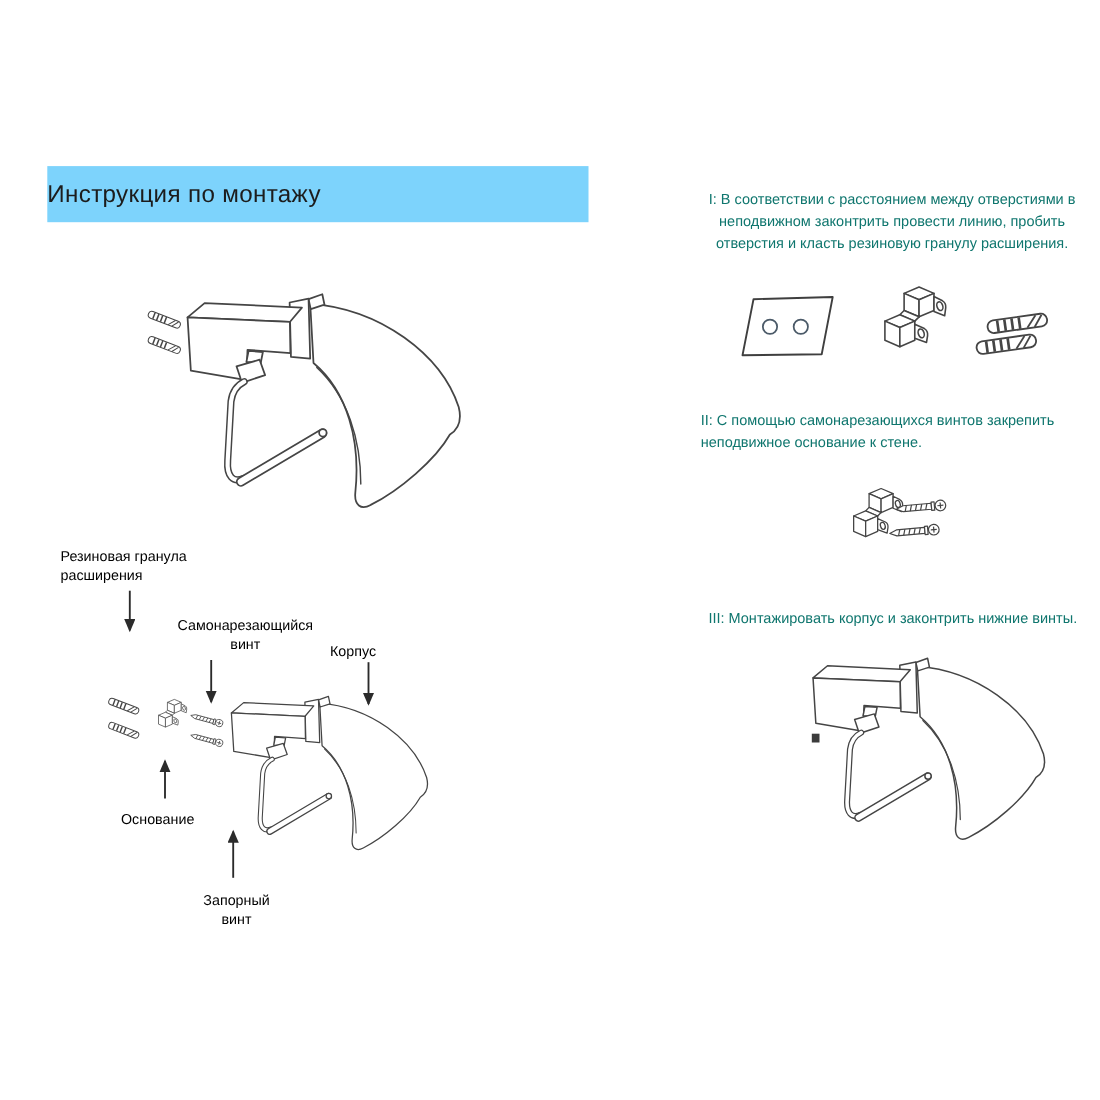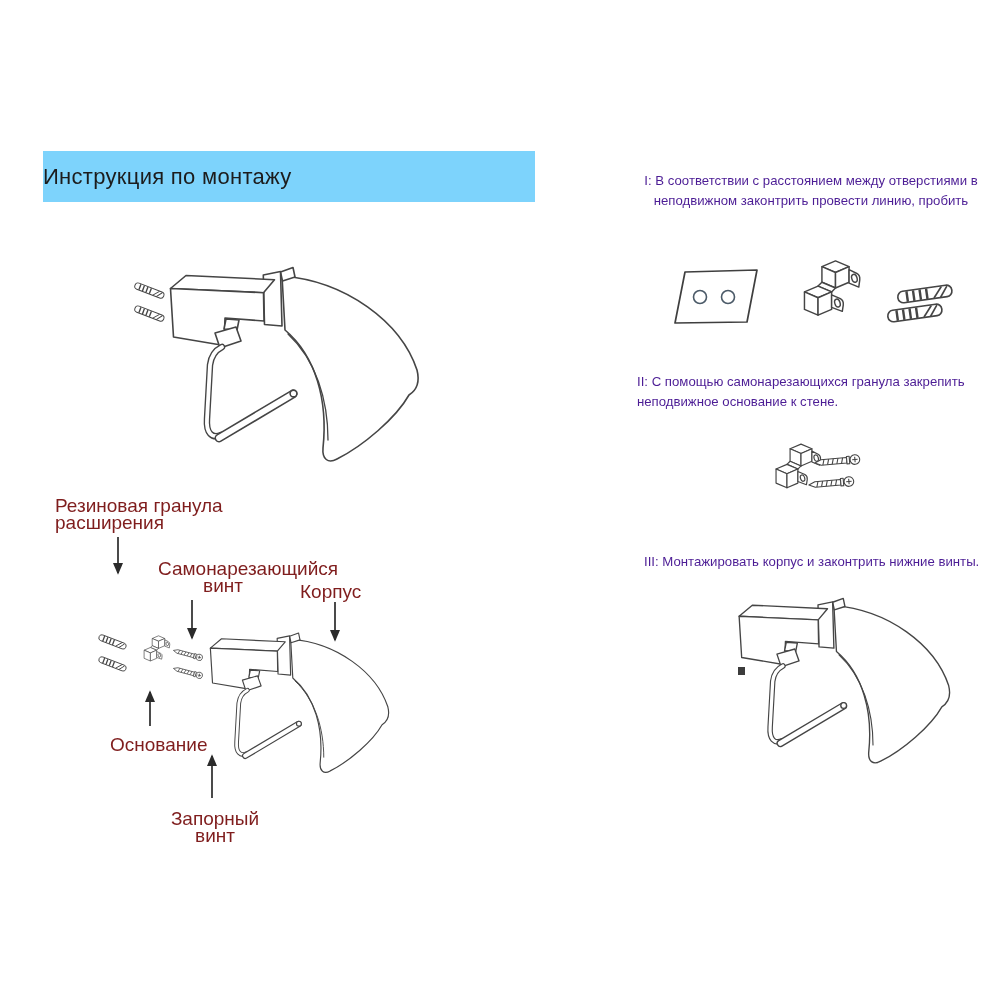--- a/index.html
+++ b/index.html
@@ -16,7 +16,7 @@
   .banner-title { font-size:22px; color:#1c1c1c; letter-spacing:.3px; }
   .lbl { font-size:19px; color:#7f1d1d; line-height:17px; }
   .lbl.center { text-align:center; }
-  .step-text { font-size:13.2px; color:#4c1d95; line-height:20px; }
+  .step-text { font-size:13.2px; color:#0f766e; line-height:20px; }
   .step-text.center { text-align:center; }
   svg.d { position:absolute; overflow:visible; }
   .defs-holder { position:absolute; width:0; height:0; overflow:hidden; }

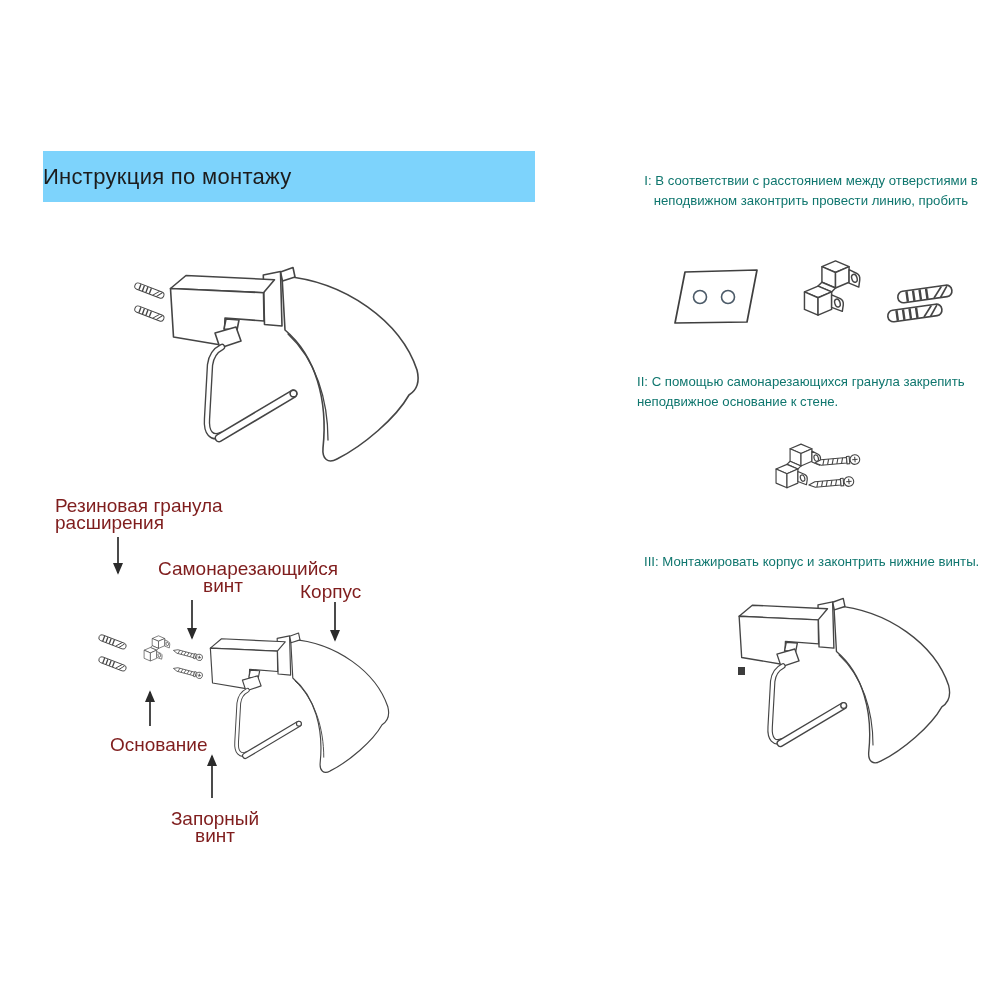--- a/index.html
+++ b/index.html
@@ -153,6 +153,7 @@
   <div class="abs step-text center" style="left:636px;top:171px;width:350px">
     <div>I: В соответствии с расстоянием между отверстиями в</div>
     <div>неподвижном законтрить провести линию, пробить</div>
+    <div>отверстия и класть резиновую гранулу расширения.</div>
   </div>
 
   <svg class="d" style="left:665px;top:255px" width="310" height="95" viewBox="0 0 310 95">

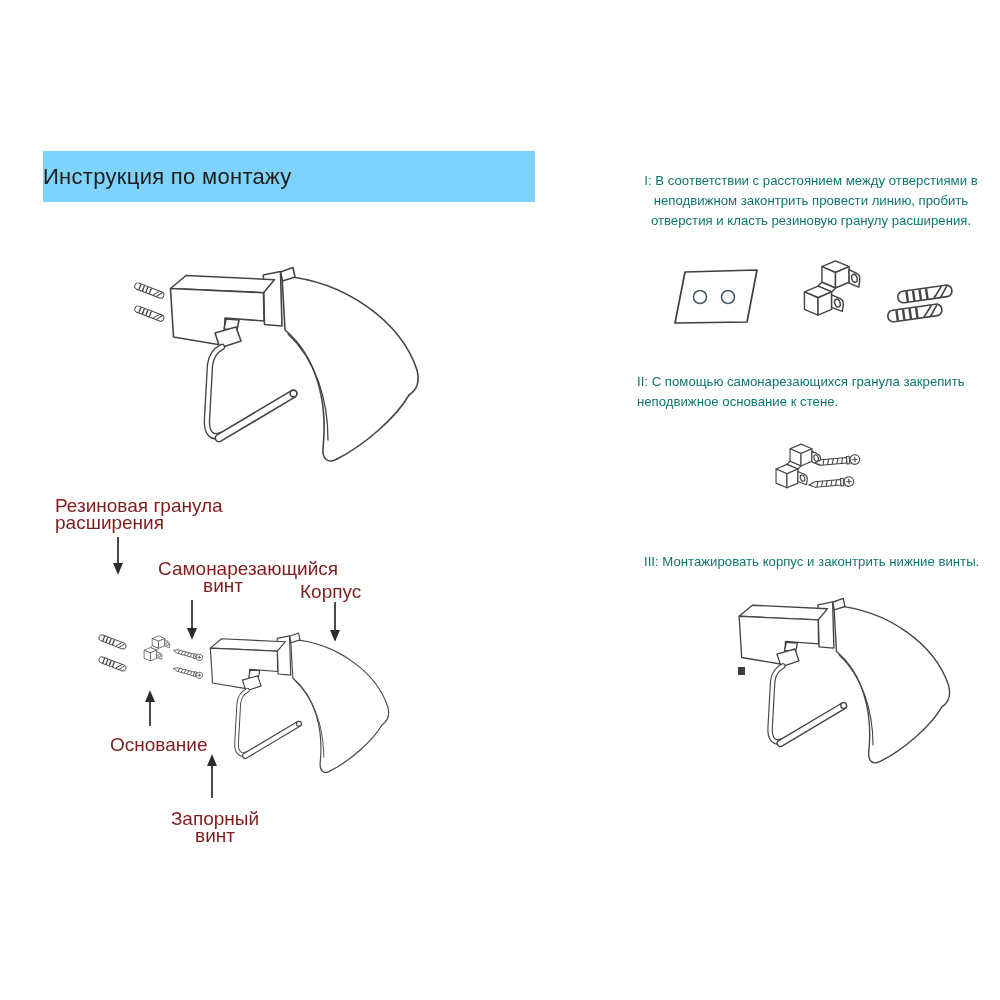--- a/index.html
+++ b/index.html
@@ -170,7 +170,7 @@
   </svg>
 
   <div class="abs step-text" style="left:637px;top:372px;width:350px">
-    <div>II: С помощью самонарезающихся гранула закрепить</div>
+    <div>II: С помощью самонарезающихся винтов закрепить</div>
     <div>неподвижное основание к стене.</div>
   </div>
 

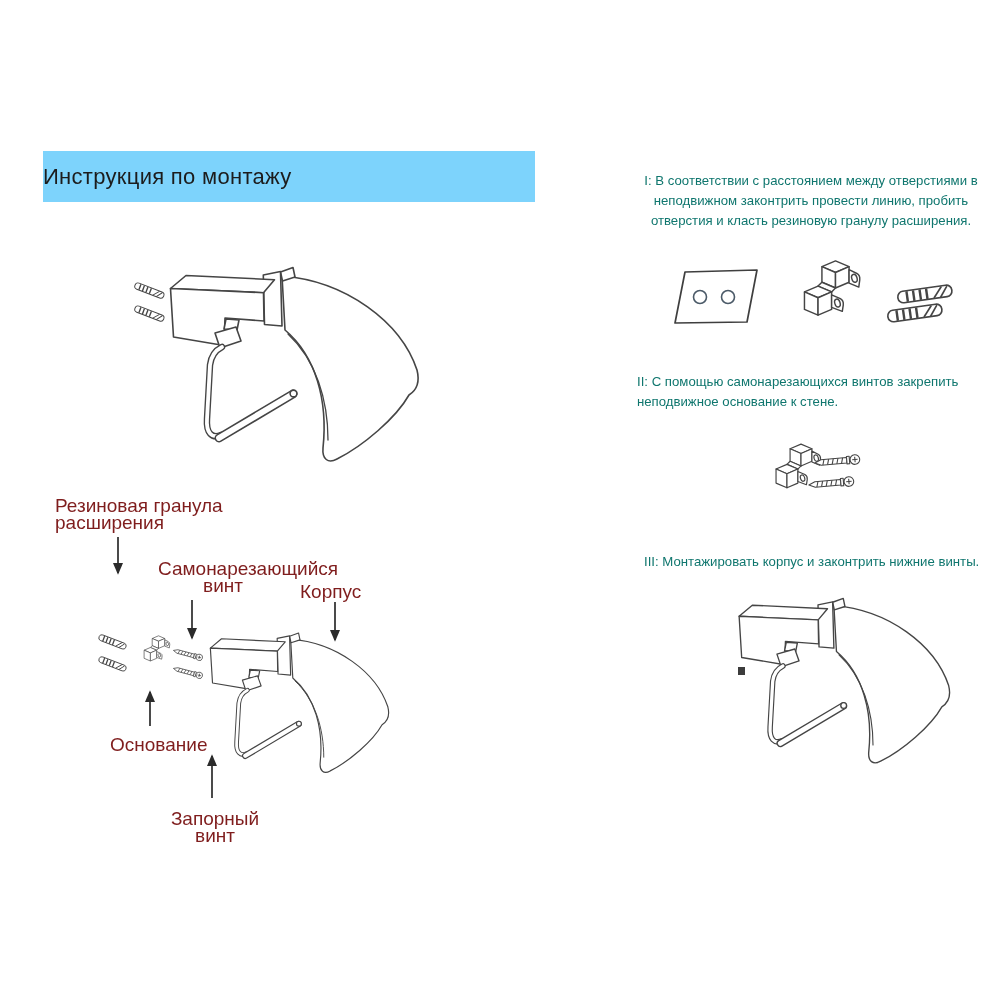--- a/index.html
+++ b/index.html
@@ -14,7 +14,7 @@
     display:flex; align-items:center; margin-left:28px;
   }
   .banner-title { font-size:22px; color:#1c1c1c; letter-spacing:.3px; }
-  .lbl { font-size:19px; color:#7f1d1d; line-height:17px; }
+  .lbl { font-size:13px; color:#000000; line-height:17px; }
   .lbl.center { text-align:center; }
   .step-text { font-size:13.2px; color:#0f766e; line-height:20px; }
   .step-text.center { text-align:center; }

